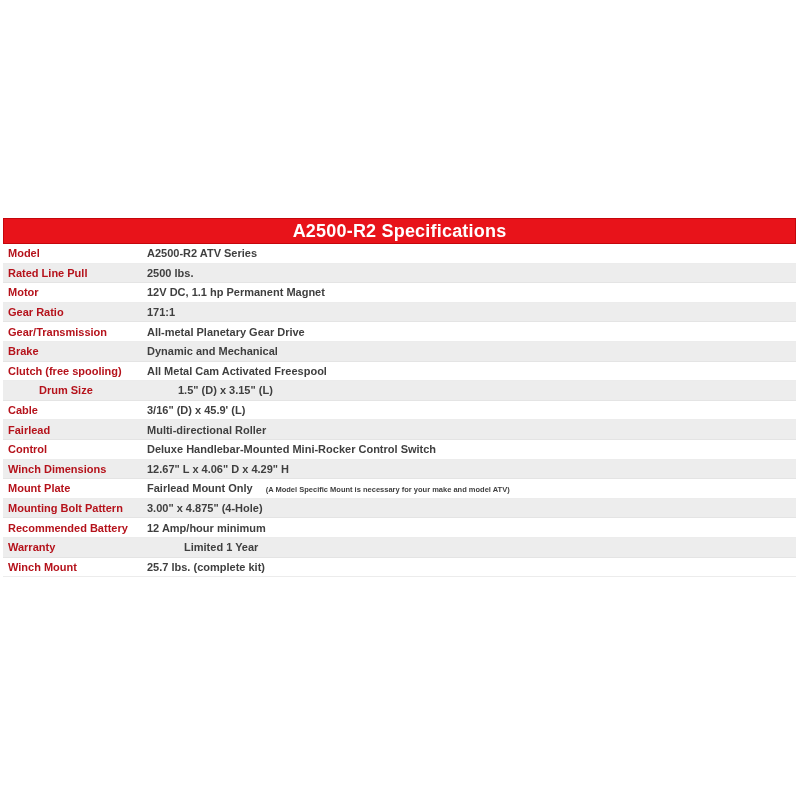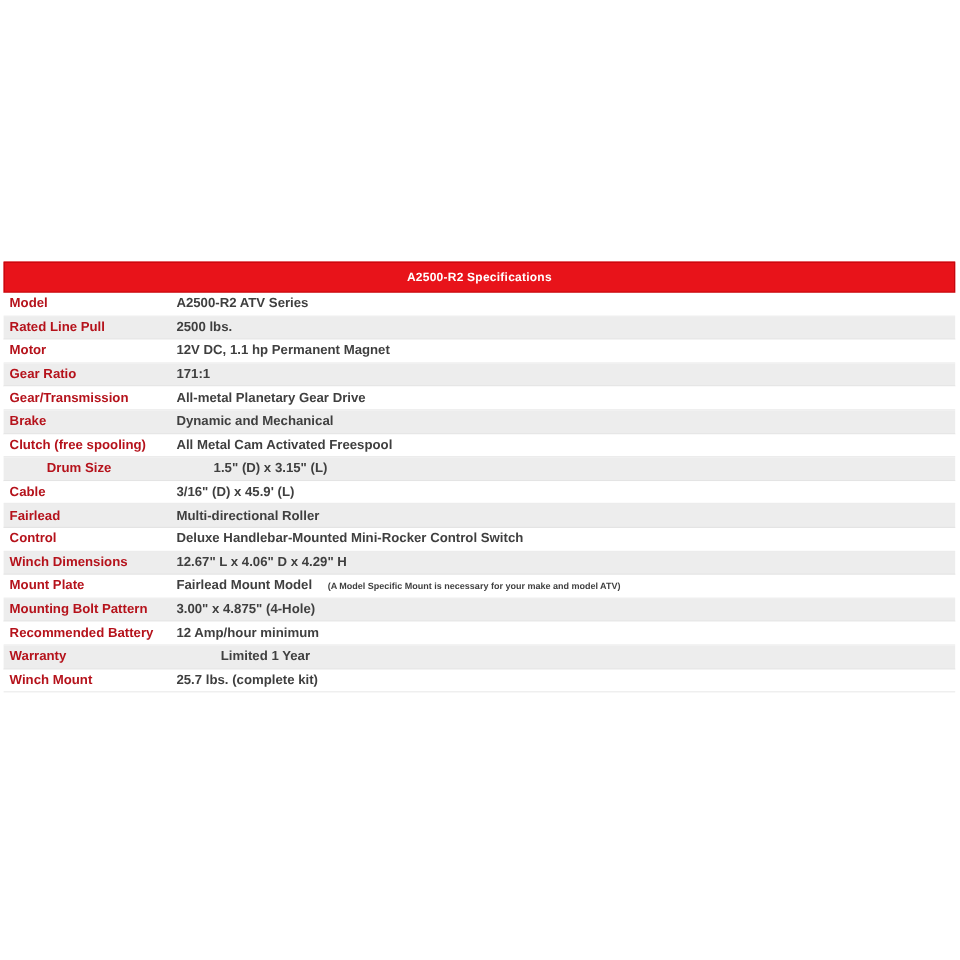--- a/index.html
+++ b/index.html
@@ -31,7 +31,7 @@
     align-items: center;
     justify-content: center;
     font-weight: bold;
-    font-size: 10px;
+    font-size: 18px;
     letter-spacing: 0.2px;
   }
   .spec-rows .spec-row {

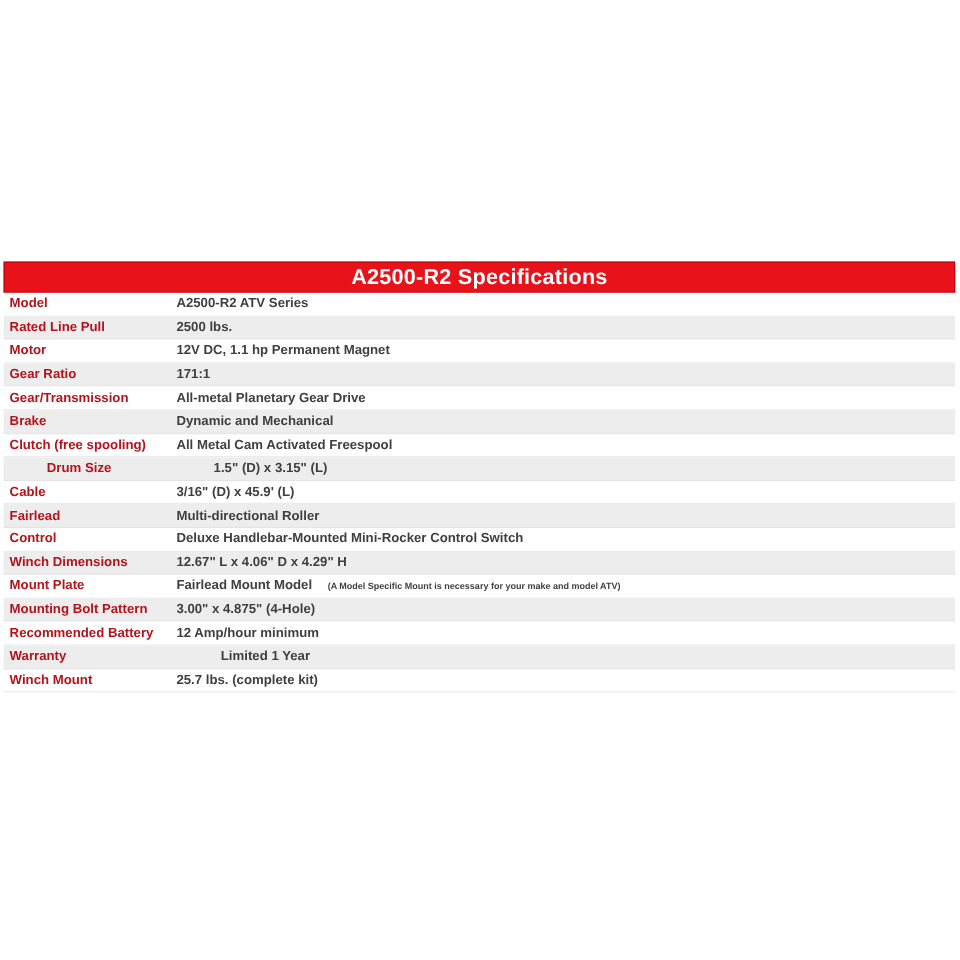--- a/index.html
+++ b/index.html
@@ -136,7 +136,7 @@
 
   <div class="spec-row">
     <span class="spec-label" style="color: rgb(181, 18, 27);">Mount Plate</span>
-    <span class="spec-value" style="color: rgb(63, 63, 63);"><span class="value-main">Fairlead Mount Model</span><span class="spec-note">(A Model Specific Mount is necessary for your make and model ATV)</span></span>
+    <span class="spec-value" style="color: rgb(63, 63, 63);"><span class="value-main">Fairlead Mount Only</span><span class="spec-note">(A Model Specific Mount is necessary for your make and model ATV)</span></span>
   </div>
 
   <div class="spec-row">

